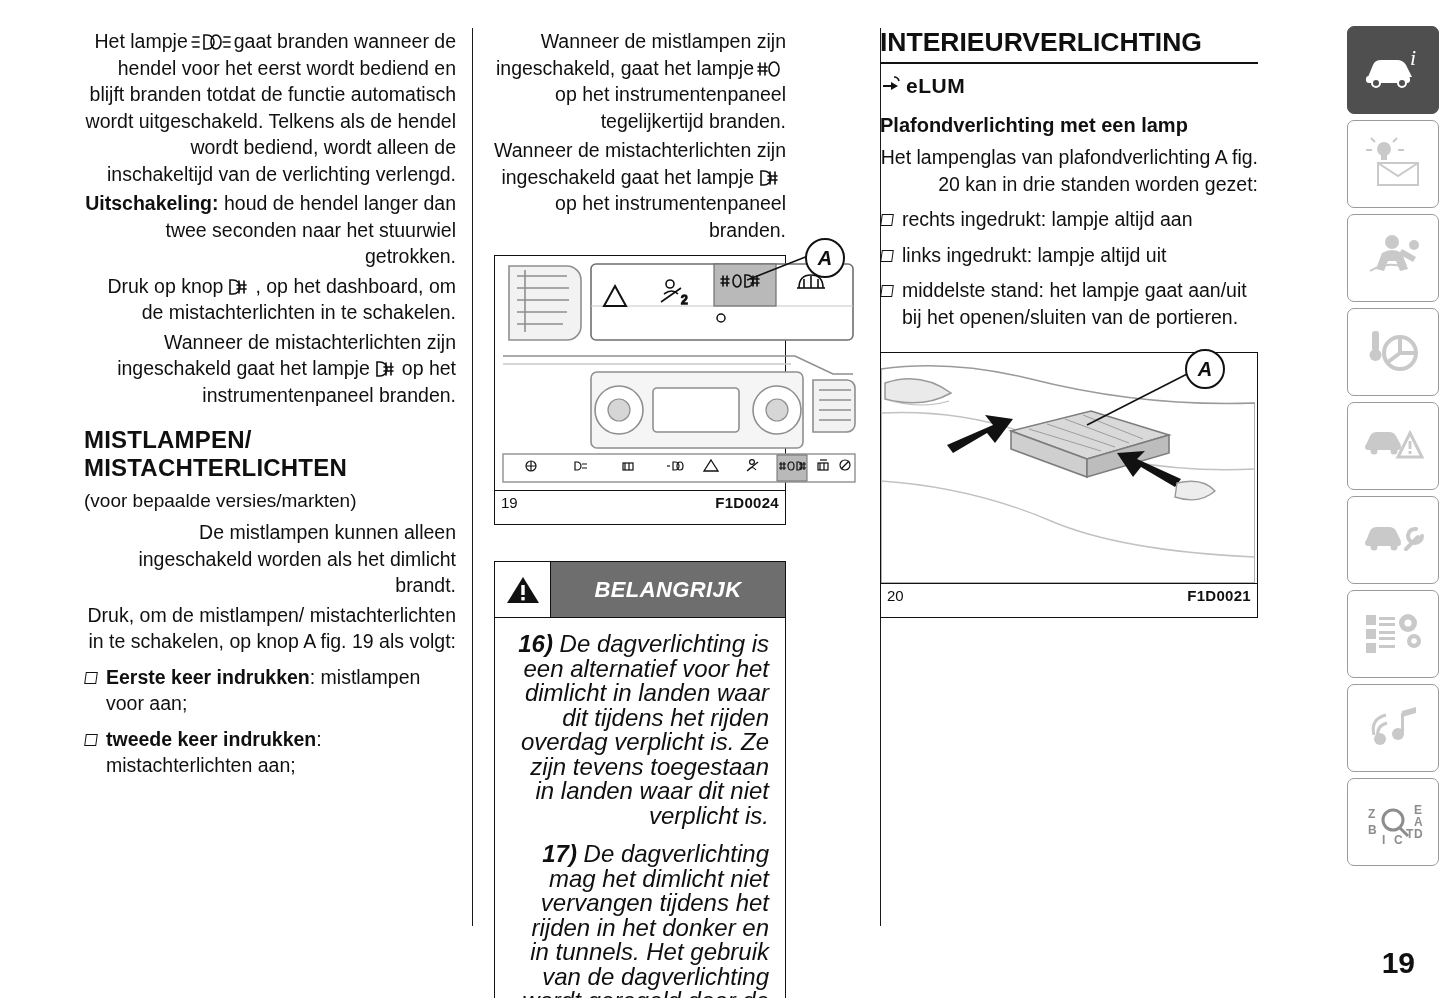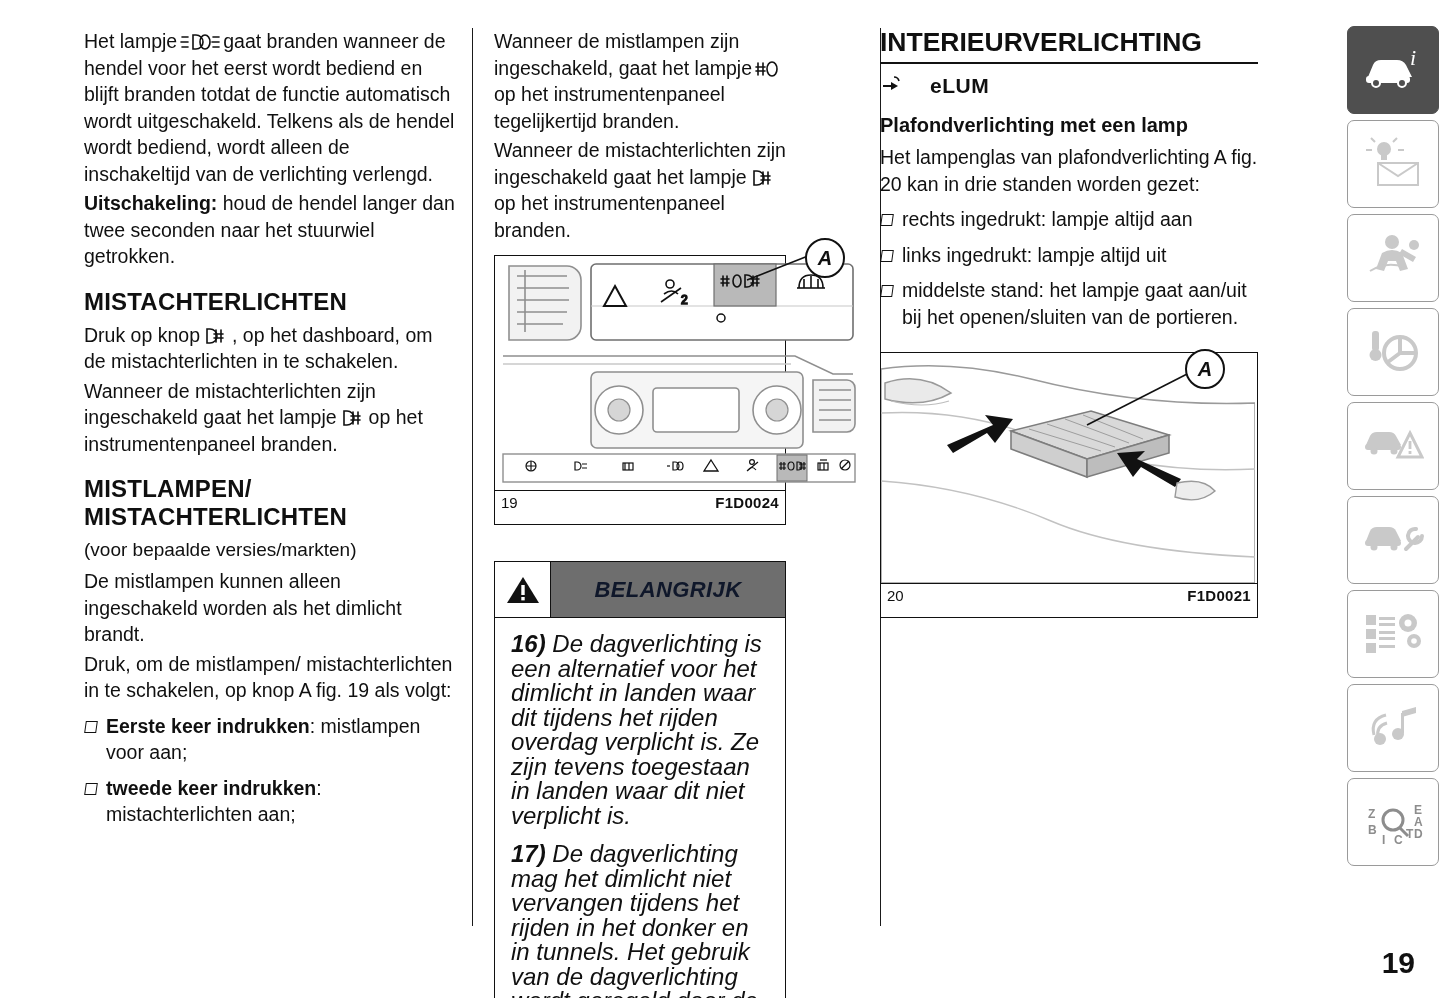--- a/index.html
+++ b/index.html
@@ -42,6 +42,7 @@
     font-size: 19.5px;
     line-height: 26.5px;
     margin: 0 0 2px 0;
+    text-align: right;
   }
   .body { font-size: 19.5px; line-height: 26.5px; margin: 0 0 3px 0; }
   .h1 {

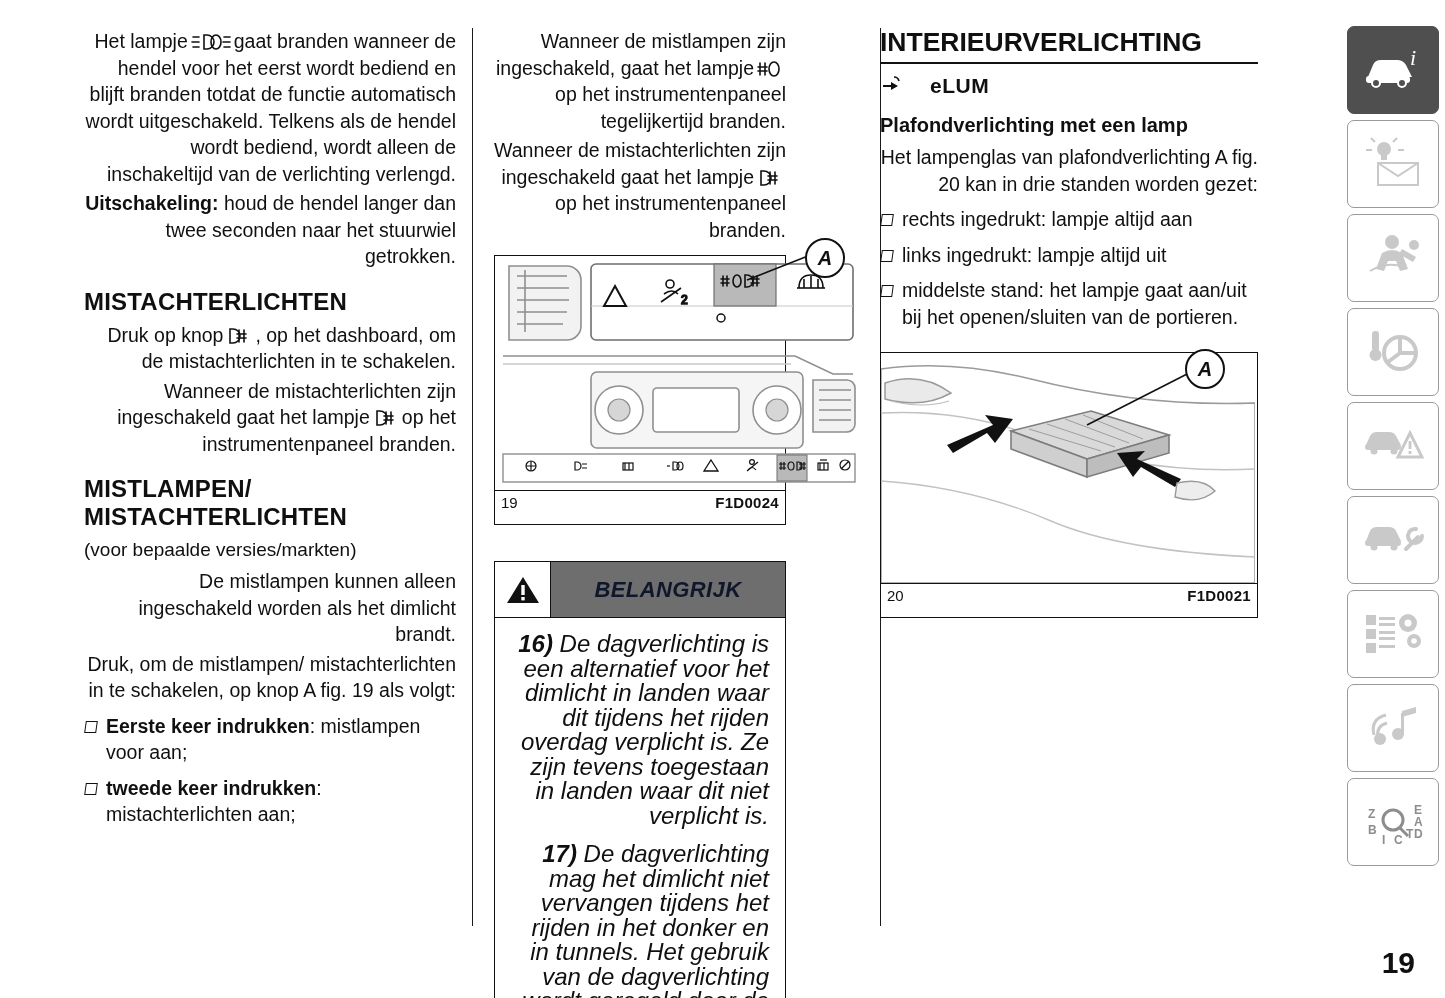--- a/index.html
+++ b/index.html
@@ -409,7 +409,7 @@
     <div class="h1 big" style="margin-top:0;">INTERIEURVERLICHTING</div>
     <div style="border-bottom:2px solid #111; margin:2px 0 10px 0;"></div>
 
-    <div style="display:flex; align-items:center; gap:24px; ">
+    <div style="display:flex; align-items:center; gap:0; ">
       <span>
         <svg width="26" height="20" viewBox="0 0 26 20">
             <path d="M3 11 h8 v-3 l7 4 -7 4 v-3 h-8 z" fill="#111"></path>

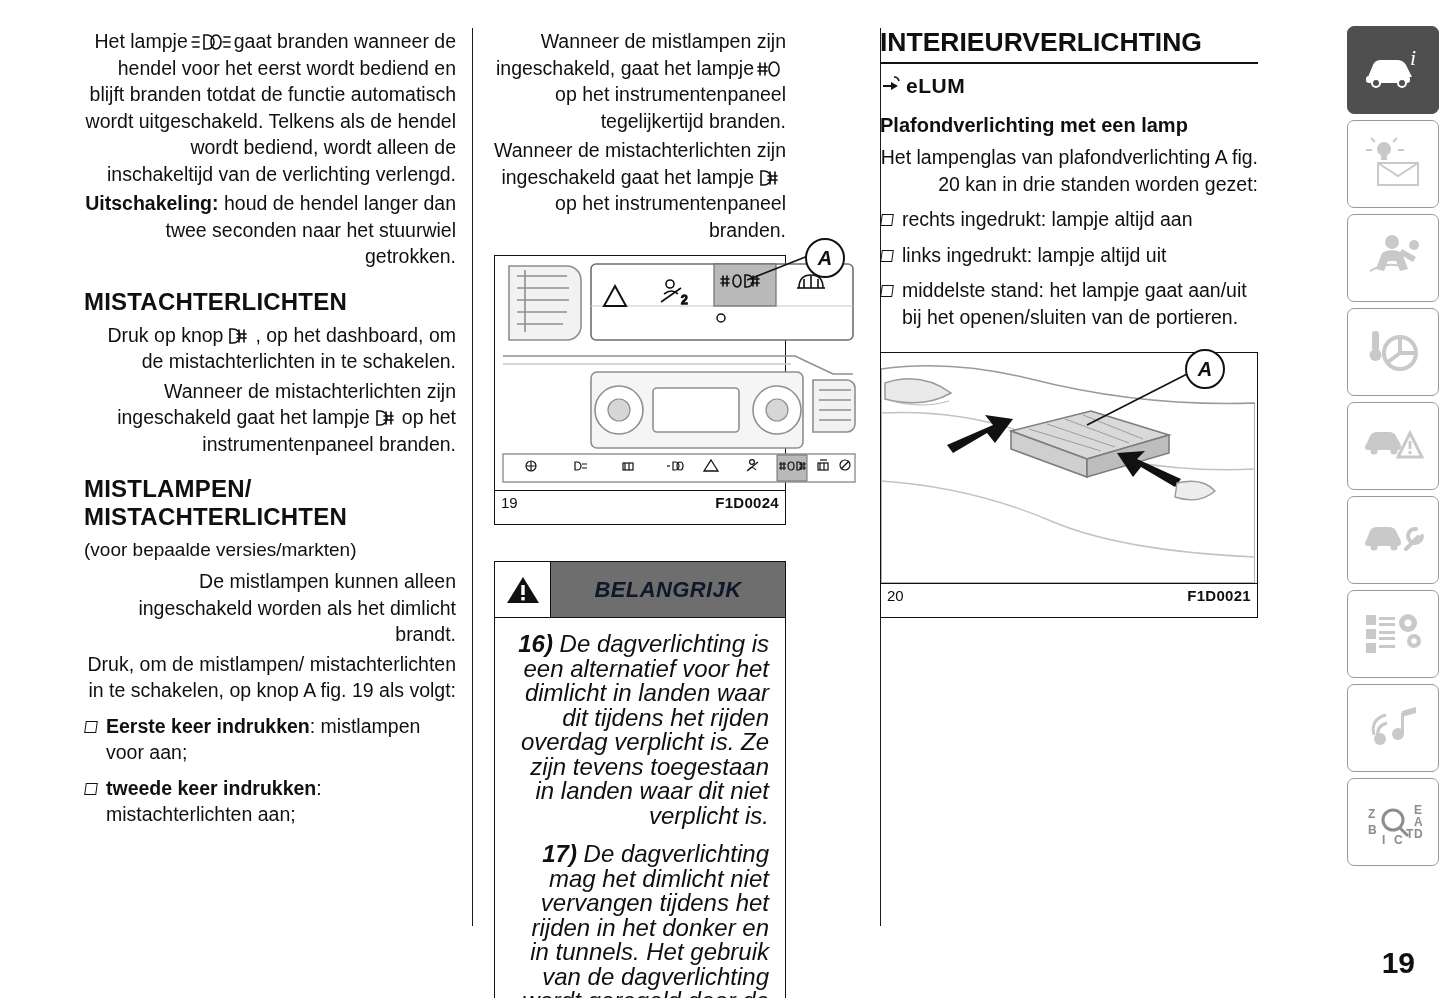--- a/index.html
+++ b/index.html
@@ -213,7 +213,6 @@
       <span>houd de hendel langer dan twee seconden naar het stuurwiel getrokken.</span>
     </p>
 
-    <div class="h1">MISTACHTERLICHTEN</div>
 
     <p class="body">
       <span>Druk op knop</span><span class="glyph"><svg width="26" height="18" viewBox="0 0 26 18">

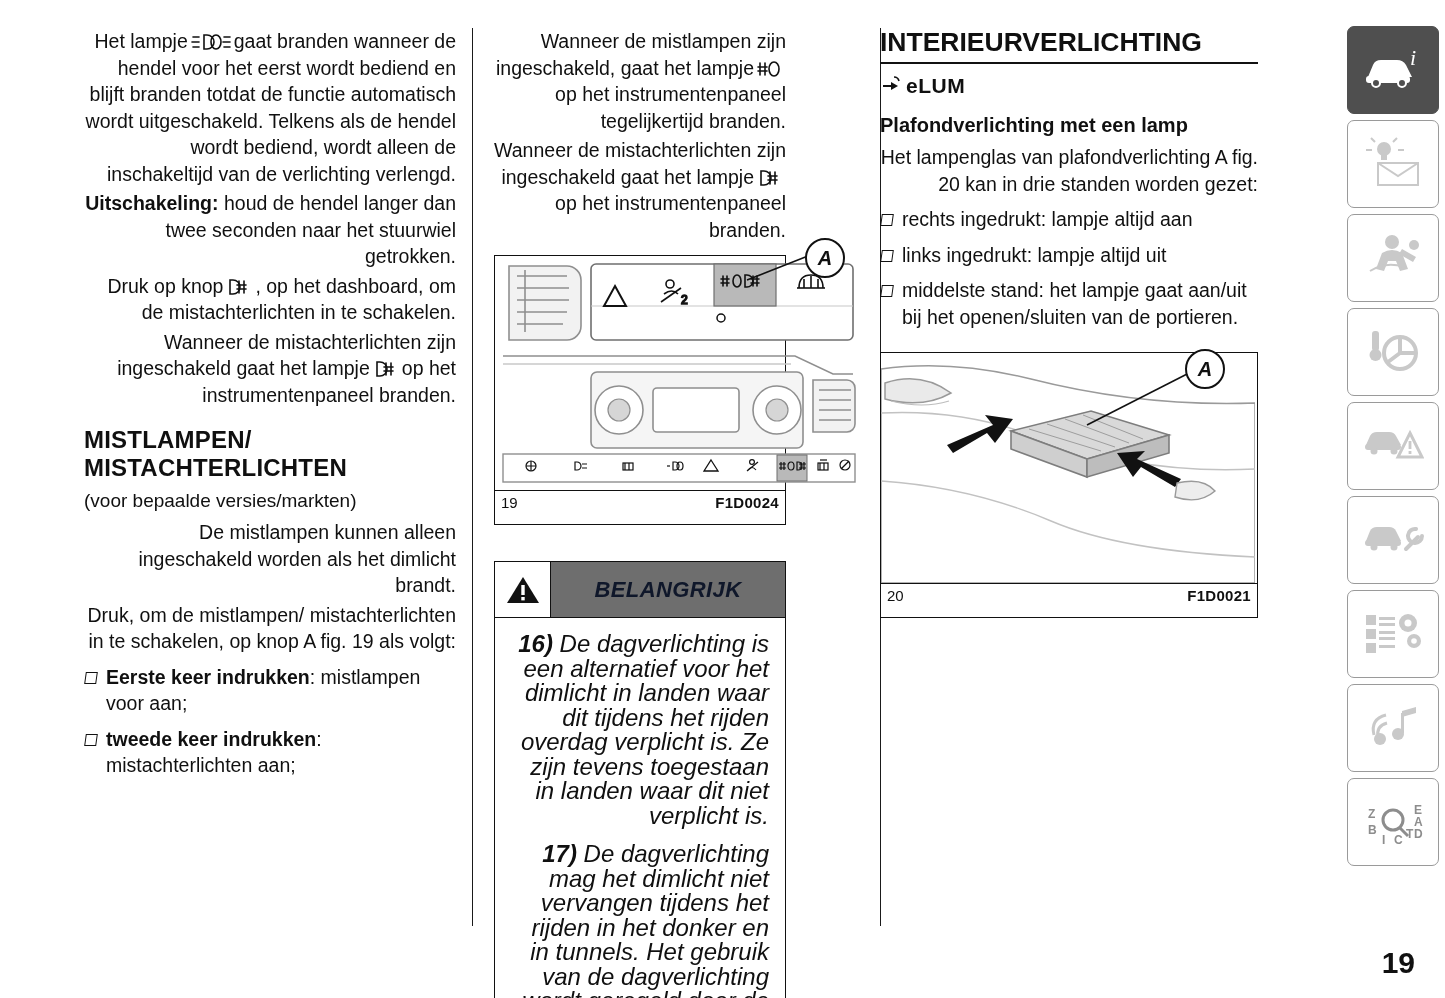--- a/index.html
+++ b/index.html
@@ -133,7 +133,7 @@
   .impbar .lbl {
     flex: 1;
     text-align: center;
-    color: #0f172a;
+    color: #ffffff;
     font-weight: bold;
     font-style: italic;
     font-size: 22px;

